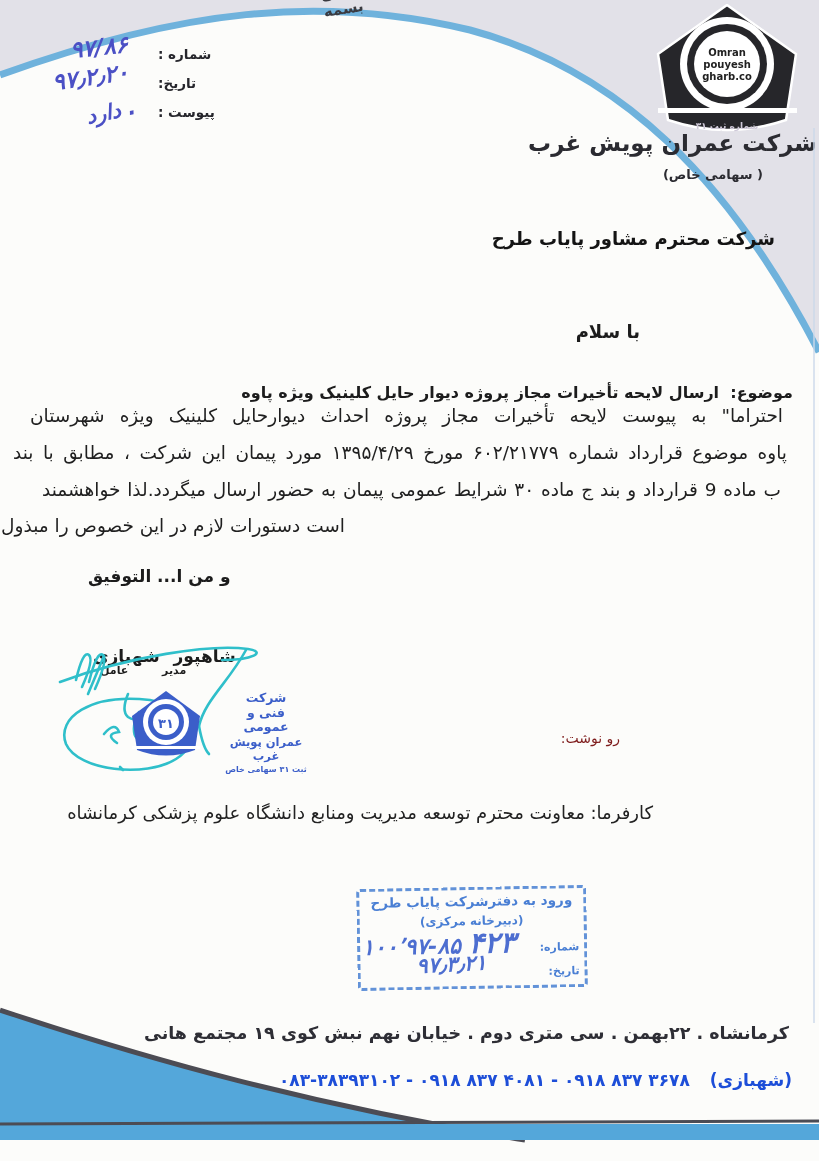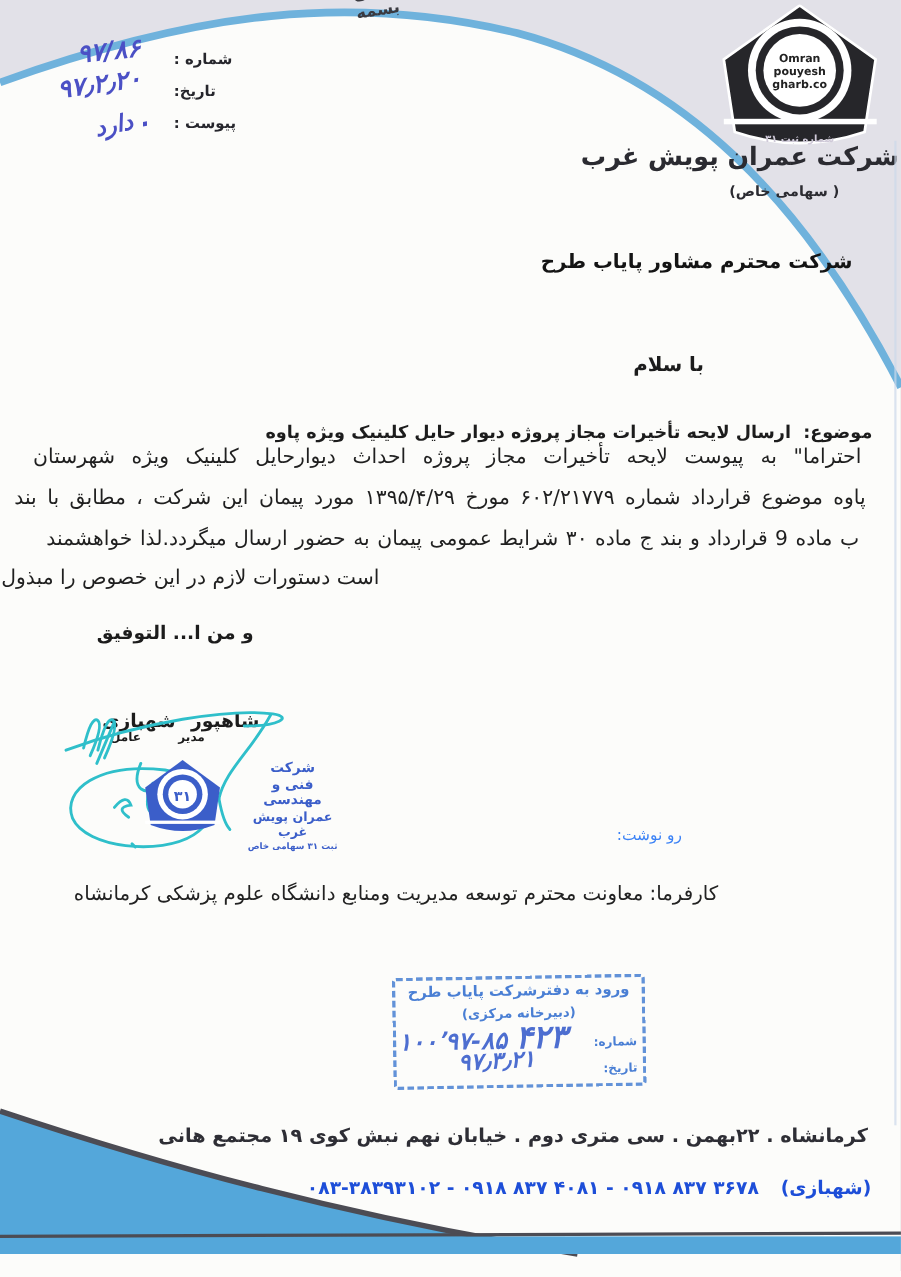--- a/index.html
+++ b/index.html
@@ -148,7 +148,7 @@
   </svg>
   <div class="abs stamp-text">
     <div class="s1">شرکت</div>
-    <div class="s2">فنی و مهندسی</div>
+    <div class="s2">فنی و عمومی</div>
     <div class="s3">عمران پویش غرب</div>
     <div class="s4">ثبت ۳۱ سهامی خاص</div>
   </div>

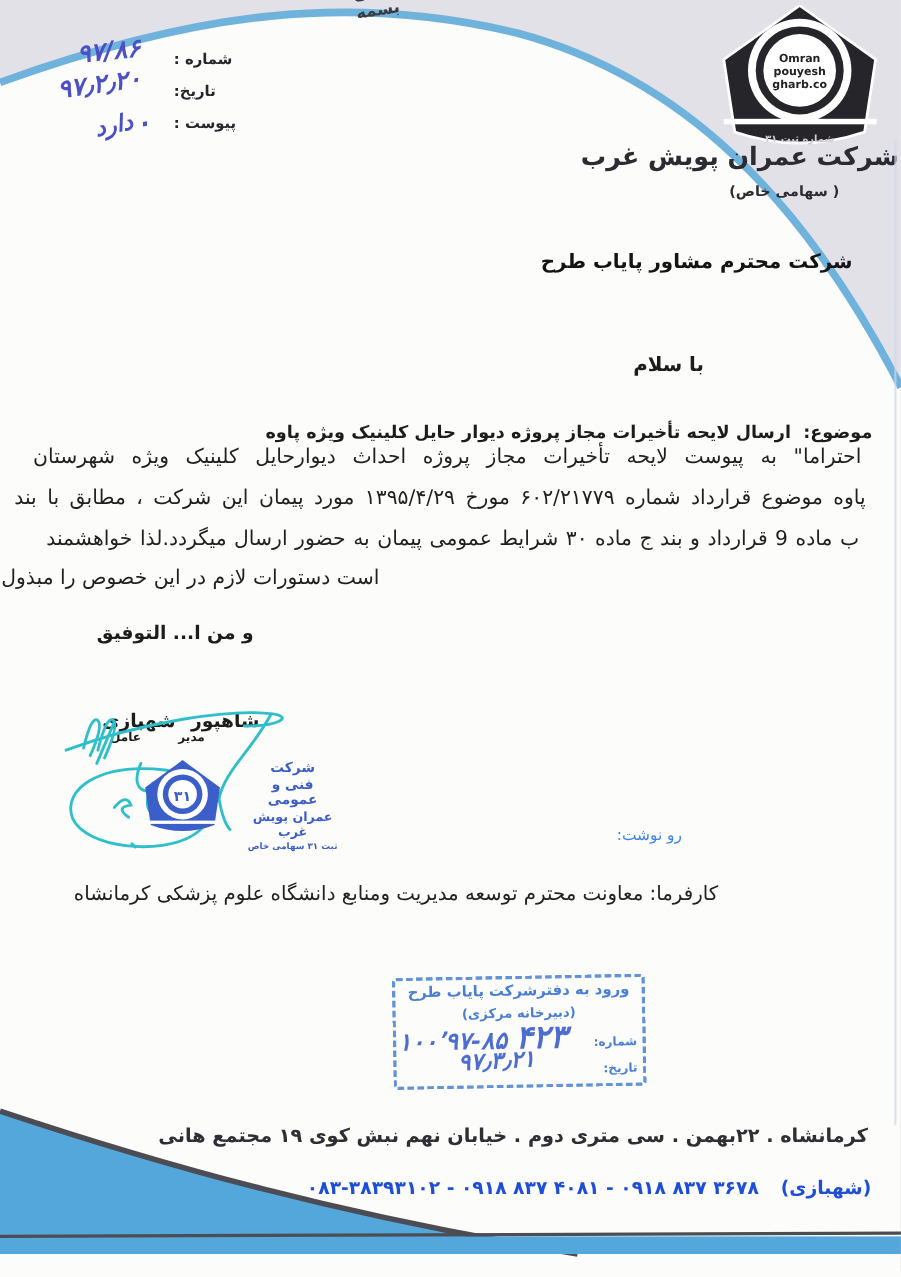--- a/index.html
+++ b/index.html
@@ -45,7 +45,7 @@
   .stamp-text .s1{font-size:12.5px;} .stamp-text .s2{font-size:12.5px;}
   .stamp-text .s3{font-size:11.5px;} .stamp-text .s4{font-size:8px; line-height:11px;}
   
-  .cc-label{right:199px; top:752px; font-size:14px; color:#3b82f6;}
+  .cc-label{right:199px; top:730px; font-size:14px; color:#7f1d1d;}
   .cc-line{right:166px; top:802px; font-size:18px; white-space:nowrap; color:#222;}
   
   .entry-stamp{left:357px; top:887px; width:224px; height:96px;

